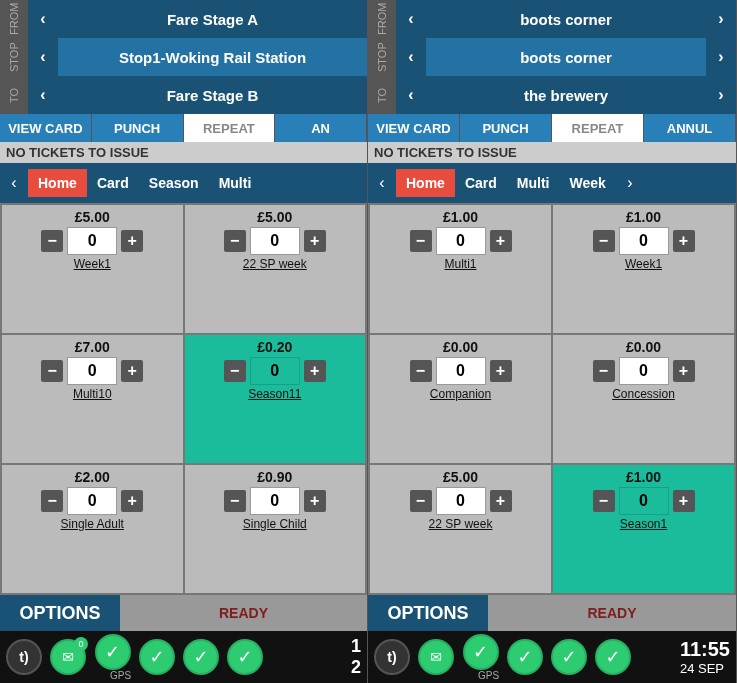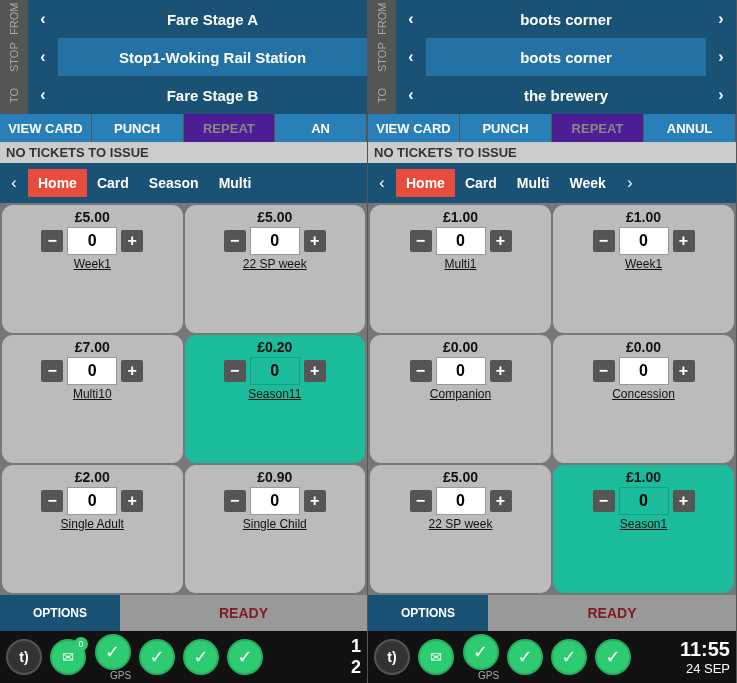--- a/index.html
+++ b/index.html
@@ -99,7 +99,7 @@
 
     .action-btn.dim {
       color: #888;
-      background: #4c1d95;
+      background: #ffffff;
     }
 
     

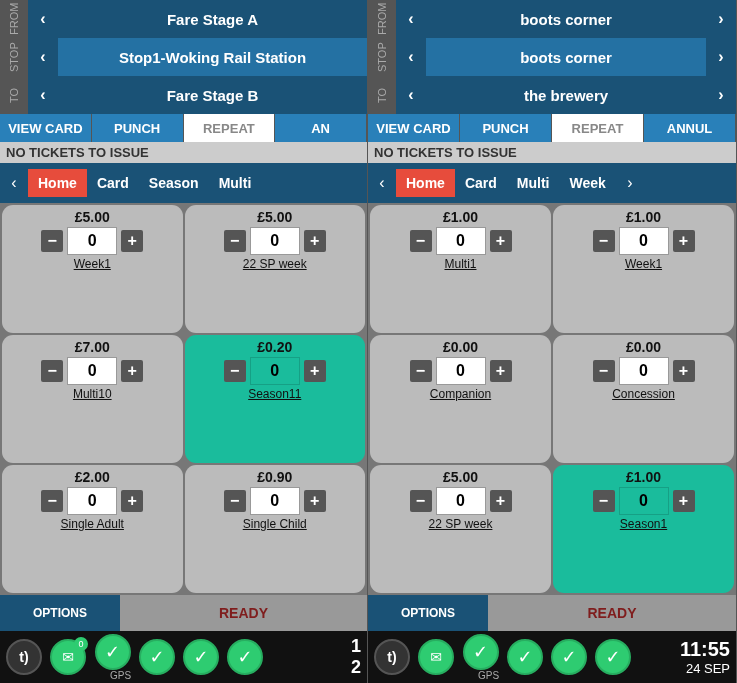--- a/index.html
+++ b/index.html
@@ -159,7 +159,6 @@
       align-items: center;
       padding: 4px 2px;
       gap: 2px;
-      border-radius: 11px;
     }
 
     .ticket-cell.highlight {

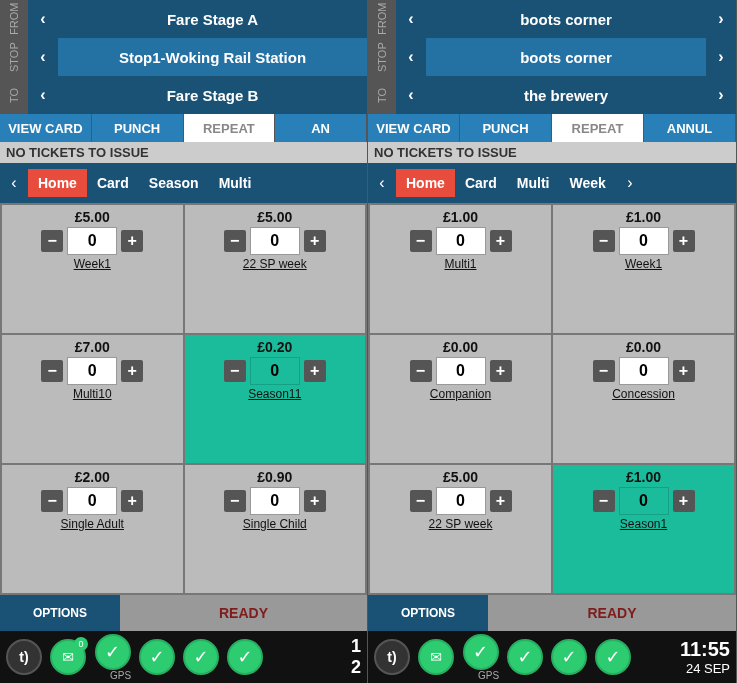--- a/index.html
+++ b/index.html
@@ -228,7 +228,7 @@
       align-items: center;
       justify-content: center;
       color: white;
-      font-size: 12px;
+      font-size: 18px;
       font-weight: bold;
       cursor: pointer;
     }

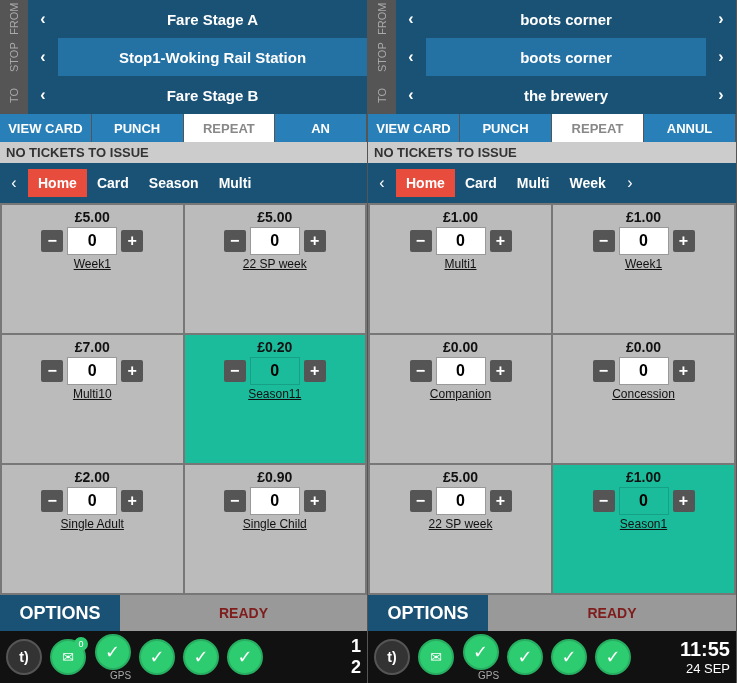--- a/index.html
+++ b/index.html
@@ -307,7 +307,6 @@
     .time-display {
       margin-left: auto;
       color: white;
-      text-align: right;
     }
 
     .time-big {

